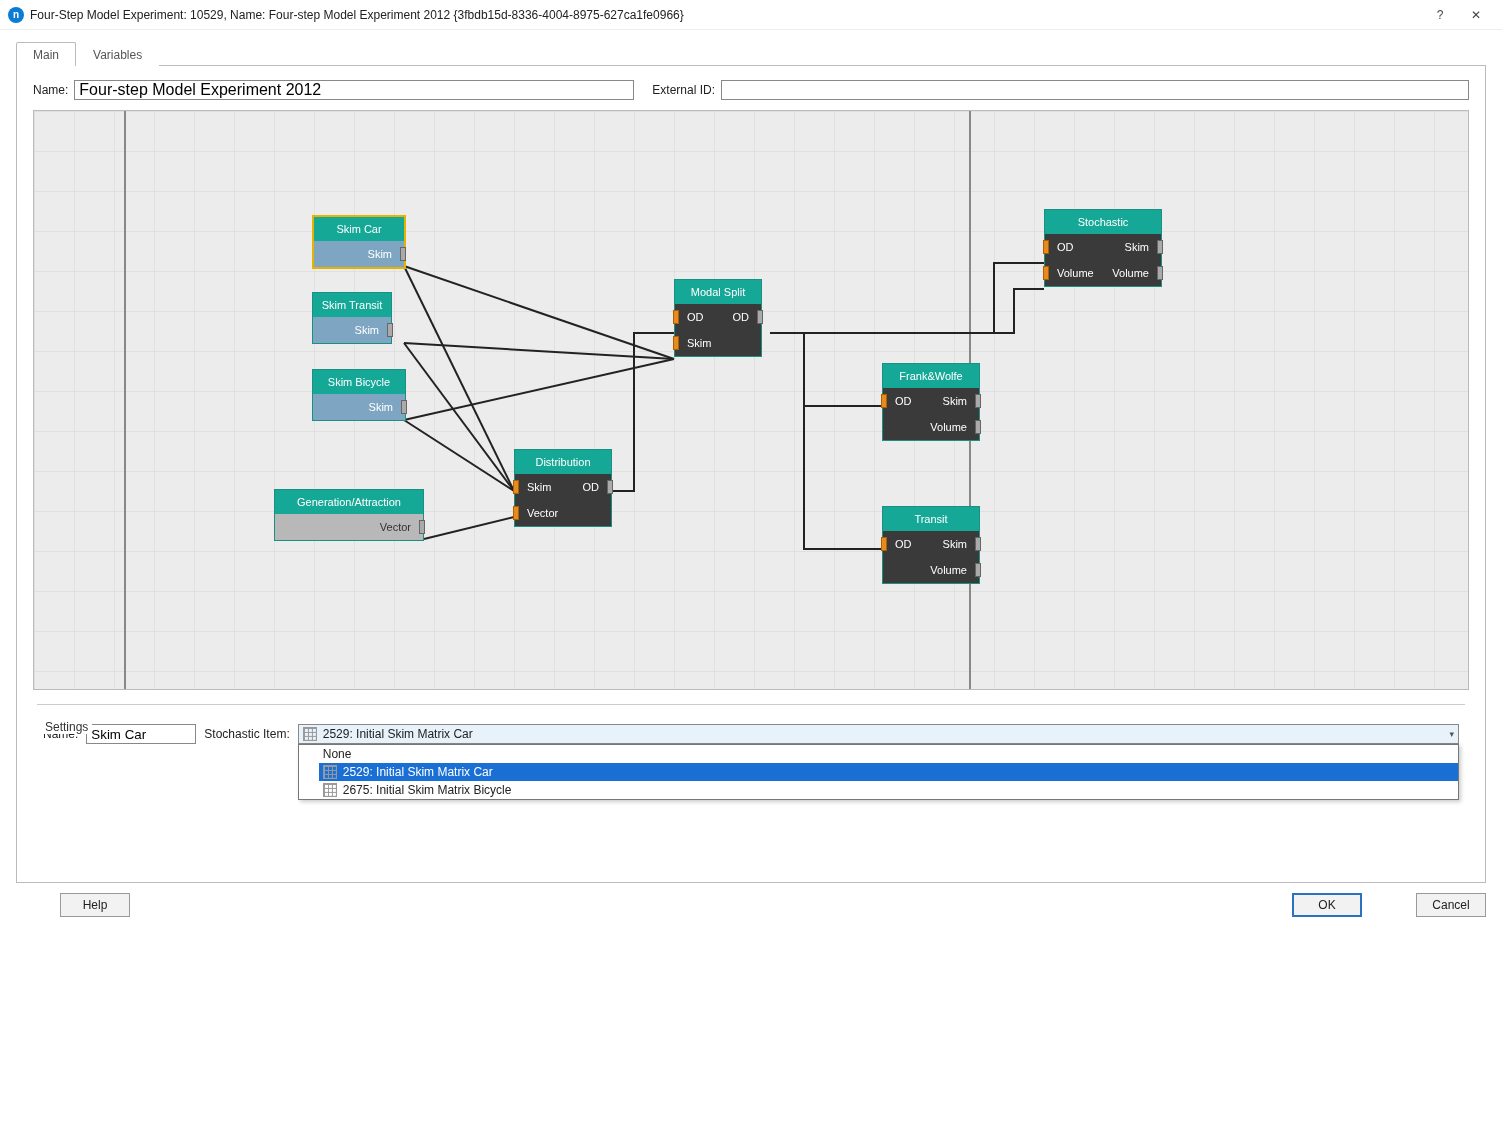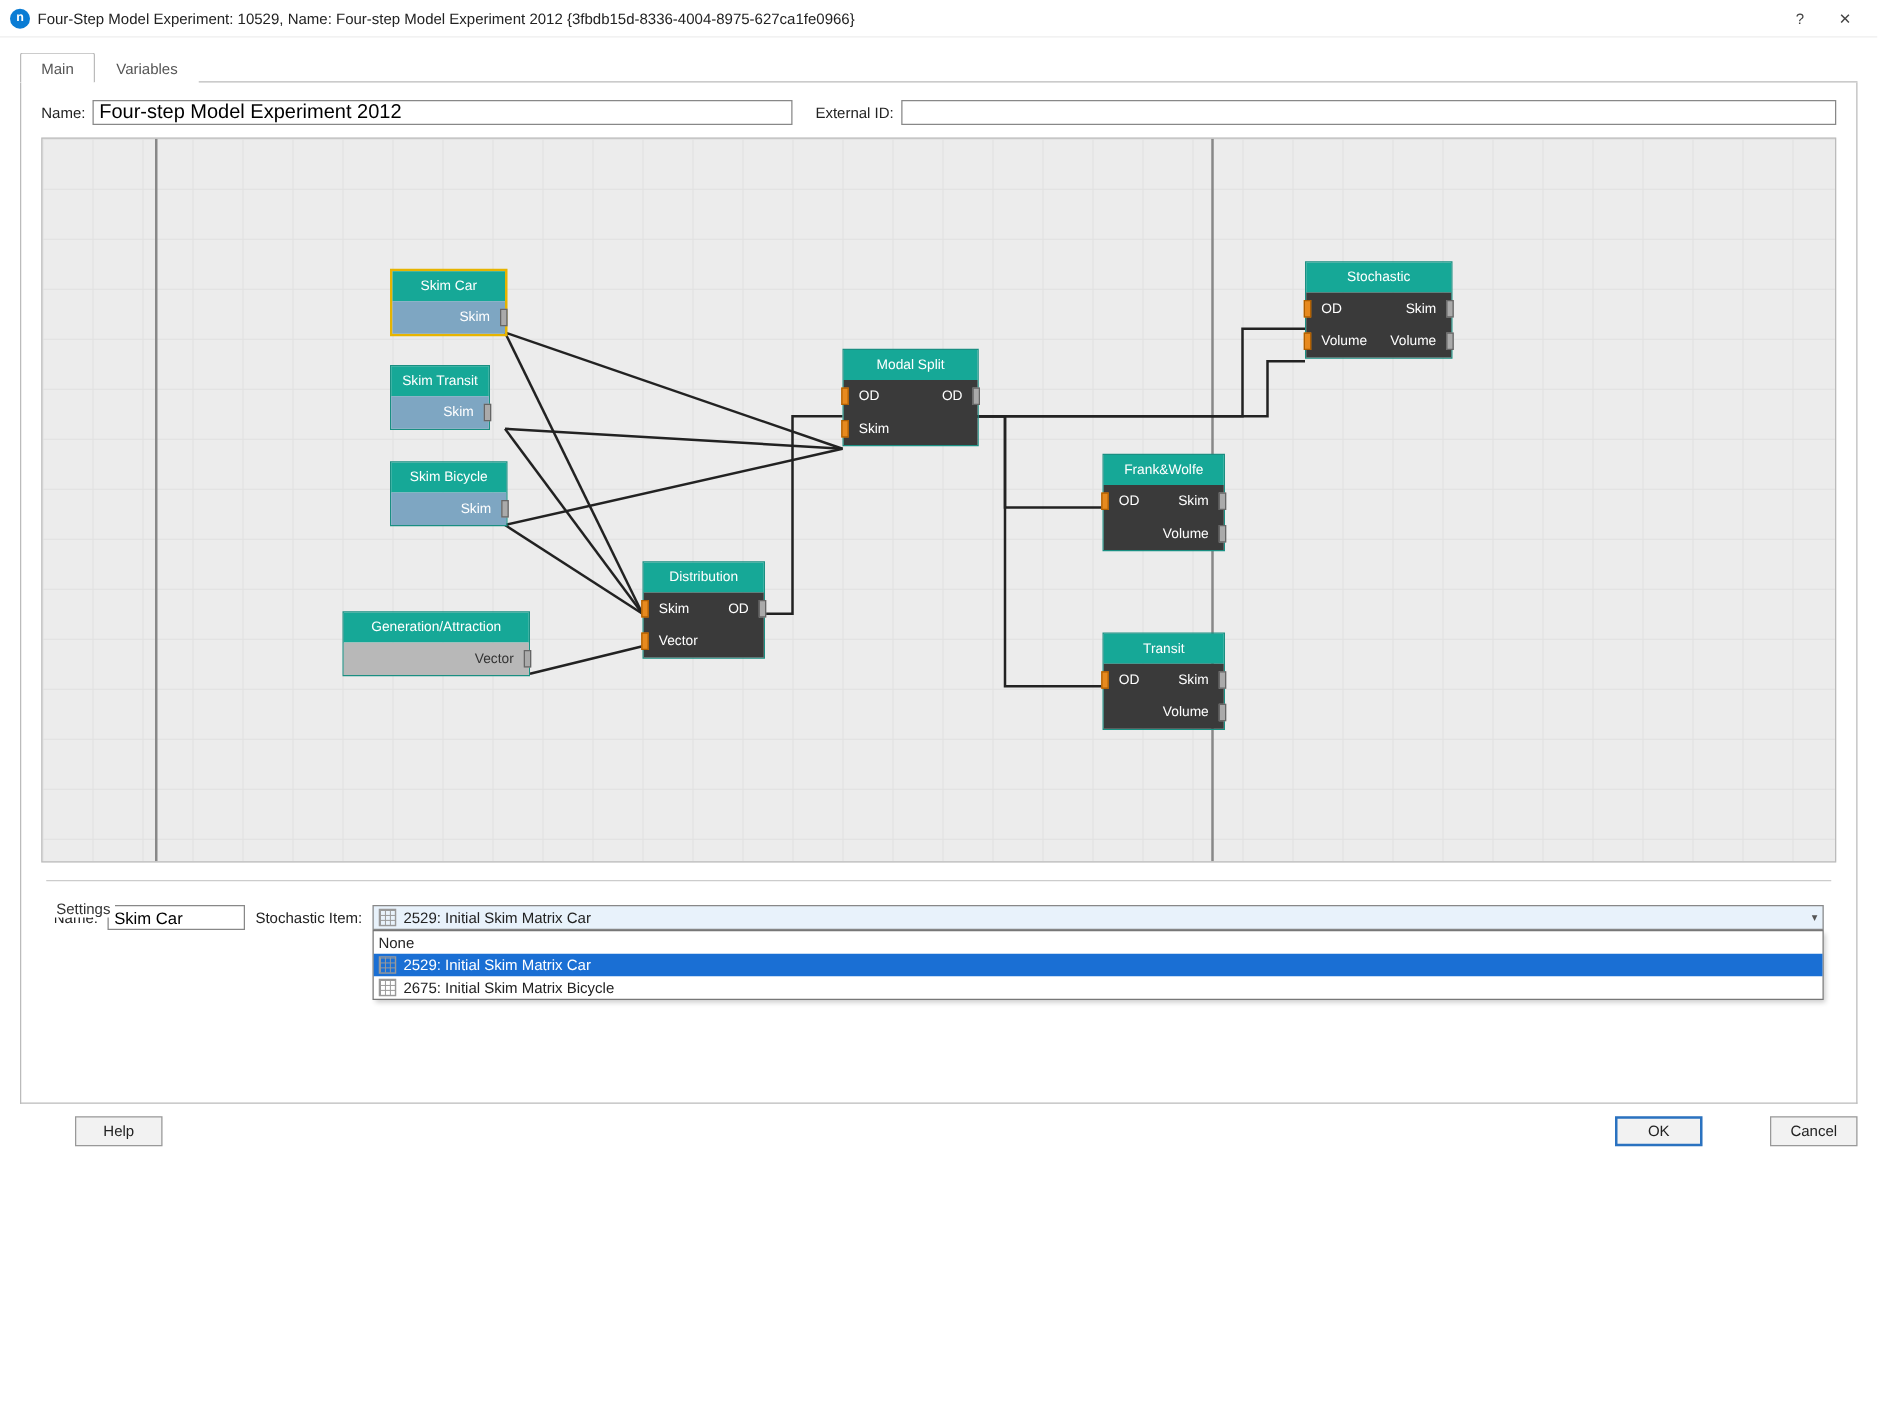--- a/index.html
+++ b/index.html
@@ -181,7 +181,7 @@
       </div>
     </div>
 
-    <div class="node" style="left:640px; top:168px; width:109px">
+    <div class="node" style="left:640px; top:168px; width:88px">
       <div class="node-header">Modal Split</div>
       <div class="node-body">
         <div class="node-row">

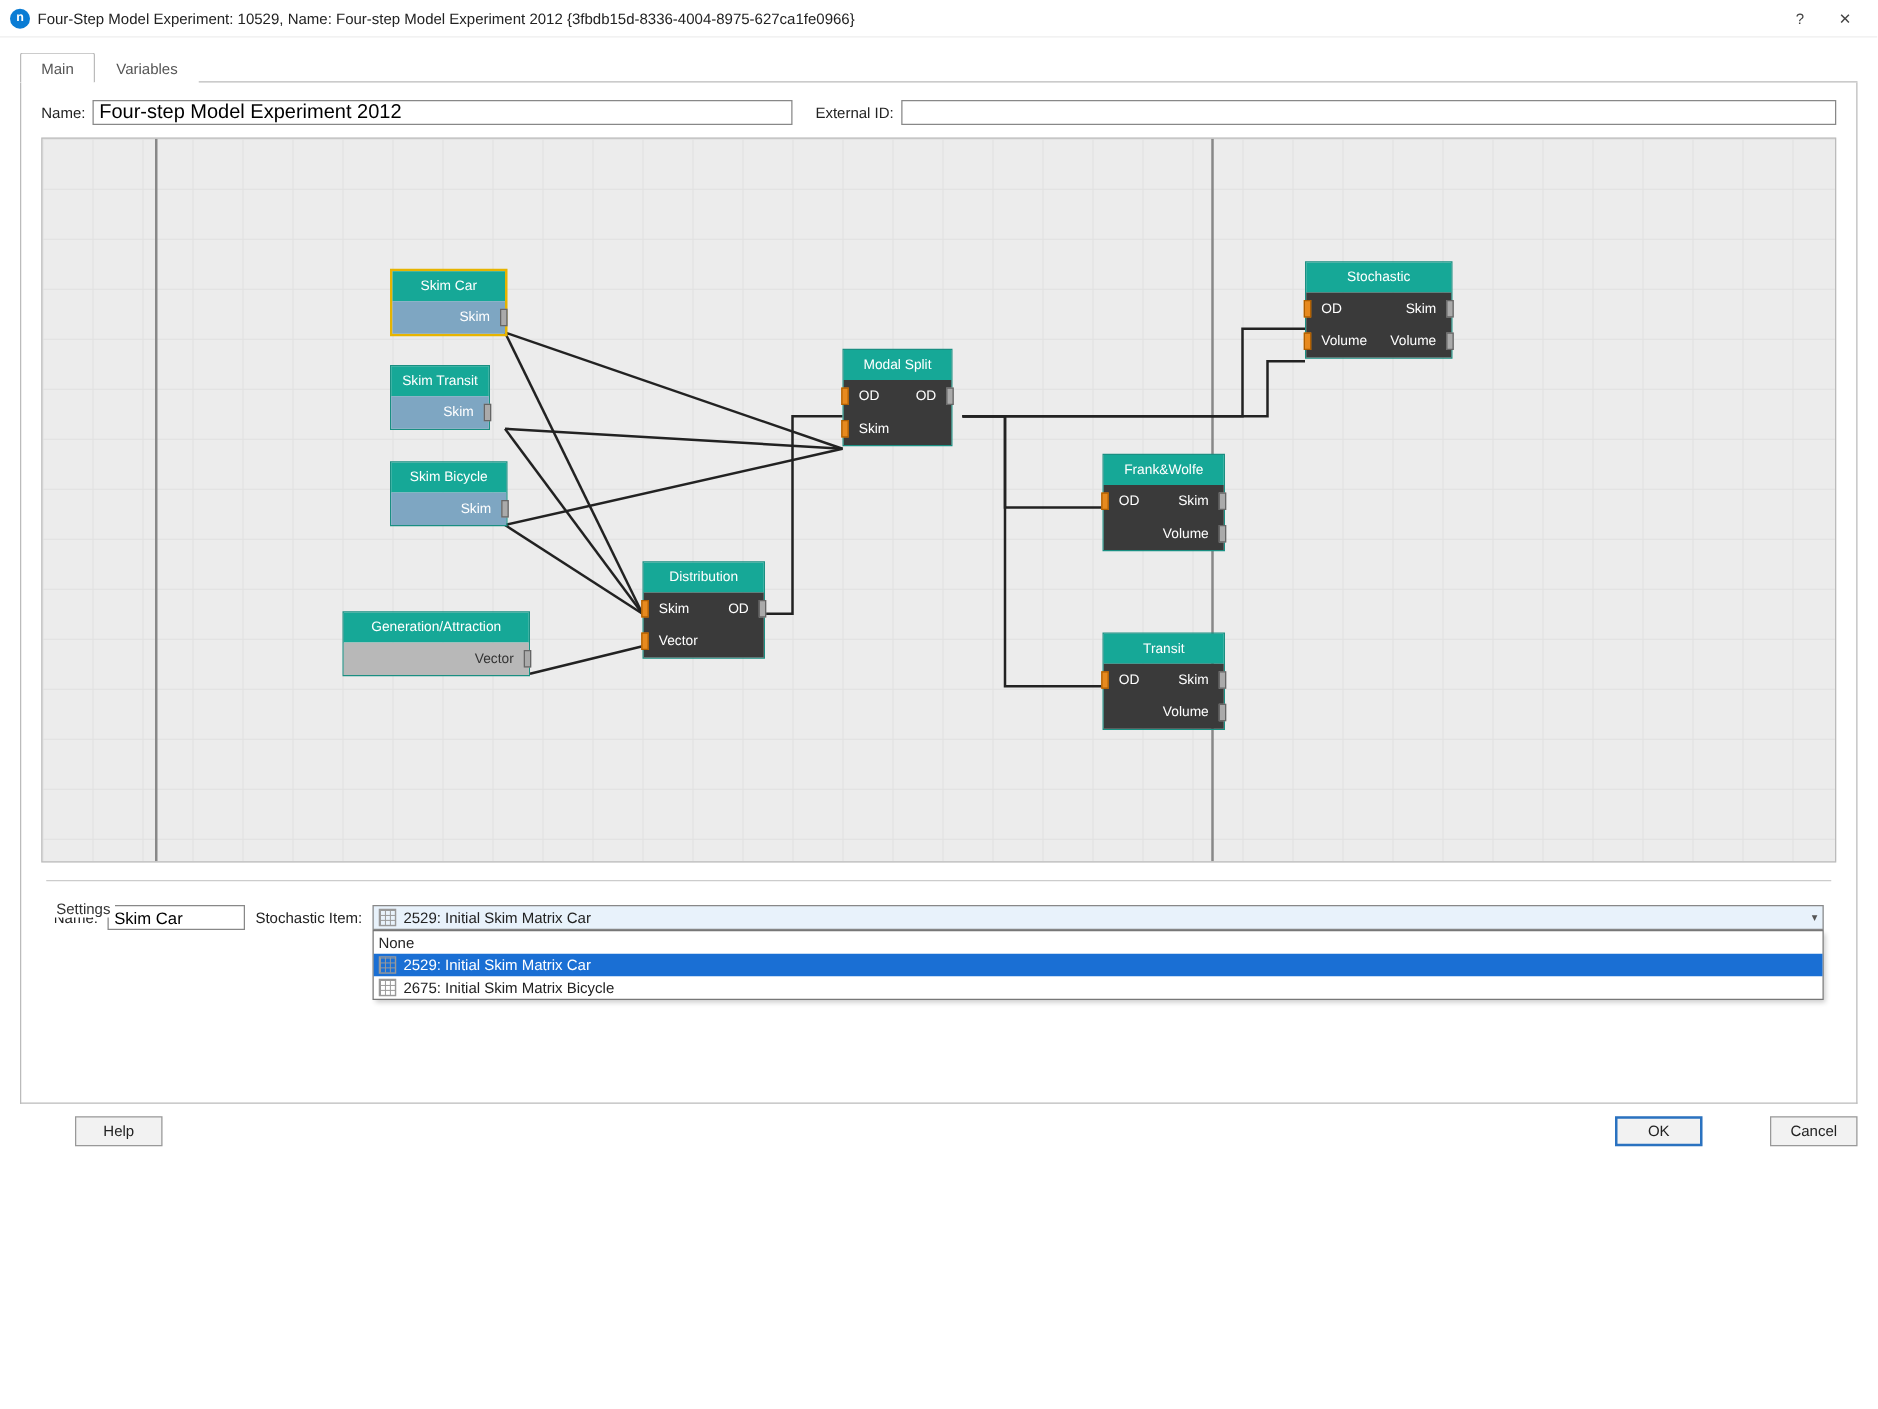--- a/index.html
+++ b/index.html
@@ -56,7 +56,7 @@
 .combo { position: relative; flex: 1; }
 .combo-display { border: 1px solid #888; height: 20px; display: flex; align-items: center; padding: 0 4px; background: #e8f2fb; gap: 6px; }
 .combo-display .chev { margin-left: auto; color: #555; font-size: 9px; }
-.combo-list { position: absolute; top: 20px; left: 0; right: 0; border: 1px solid #777; background: #fff; z-index: 10; box-shadow: 2px 2px 4px rgba(0,0,0,.2); }
+.combo-list { position: absolute; top: 20px; left: 0; right: 0; border: 1px solid #777; background: #fff; z-index: 10; box-shadow: 2px 2px 4px rgba(0,0,0,.2); padding-left: 20px; }
 .combo-item { height: 18px; display: flex; align-items: center; padding: 0 4px; gap: 6px; font-size: 12px; }
 .combo-item.sel { background: #1a6fd4; color: #fff; }
 .grid-icon { width: 14px; height: 14px; display: inline-block; background:

